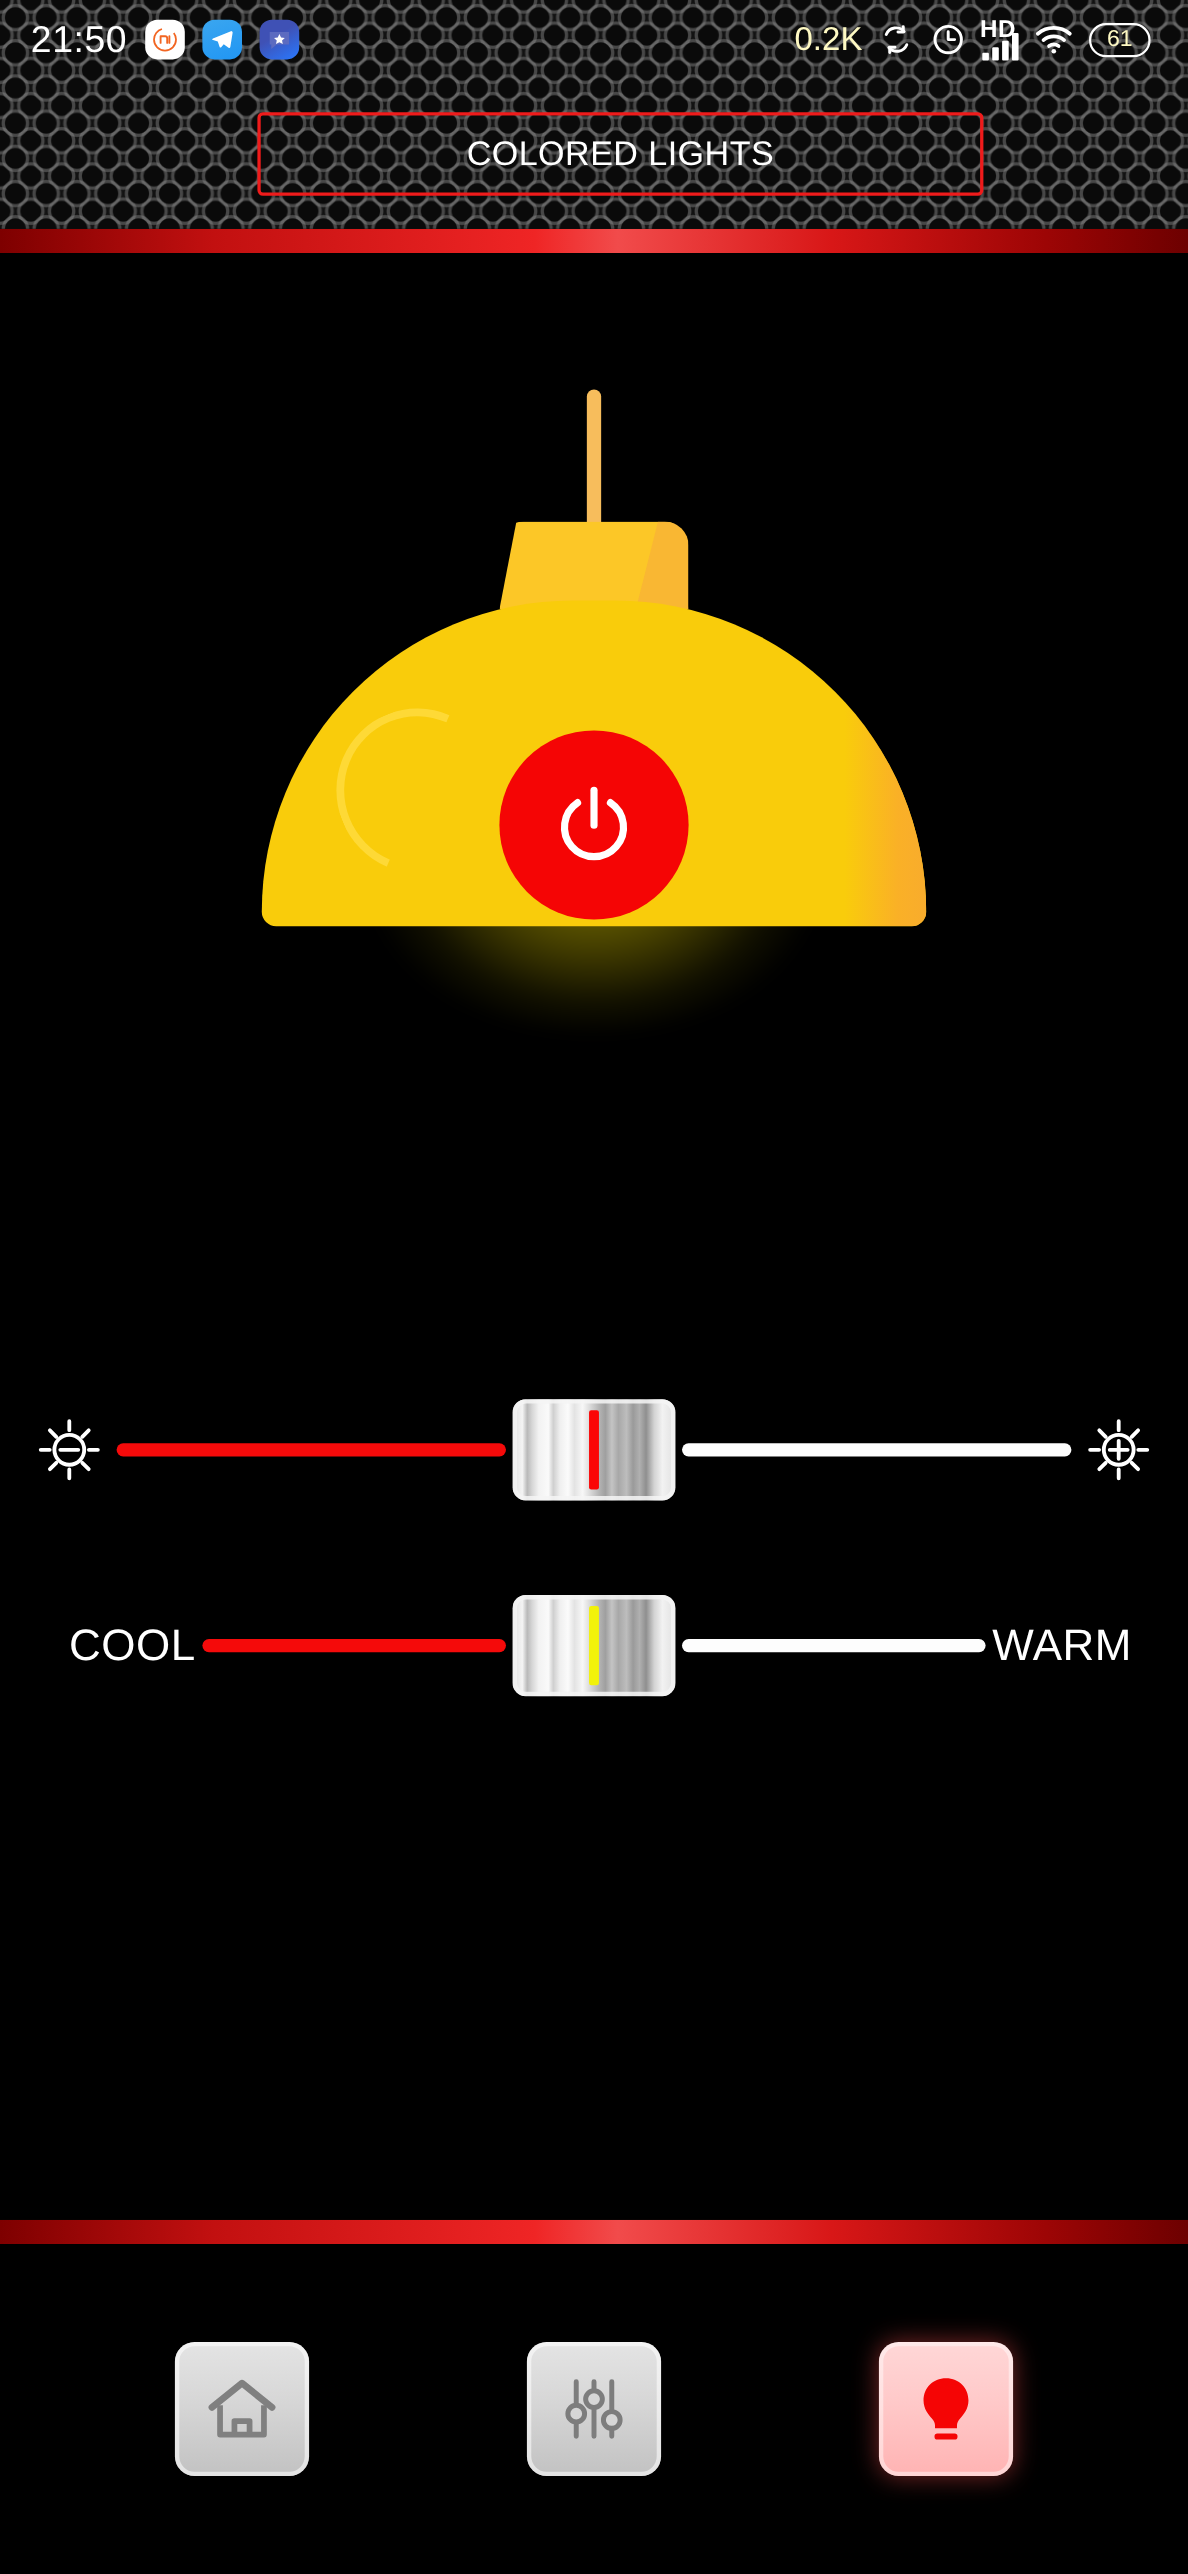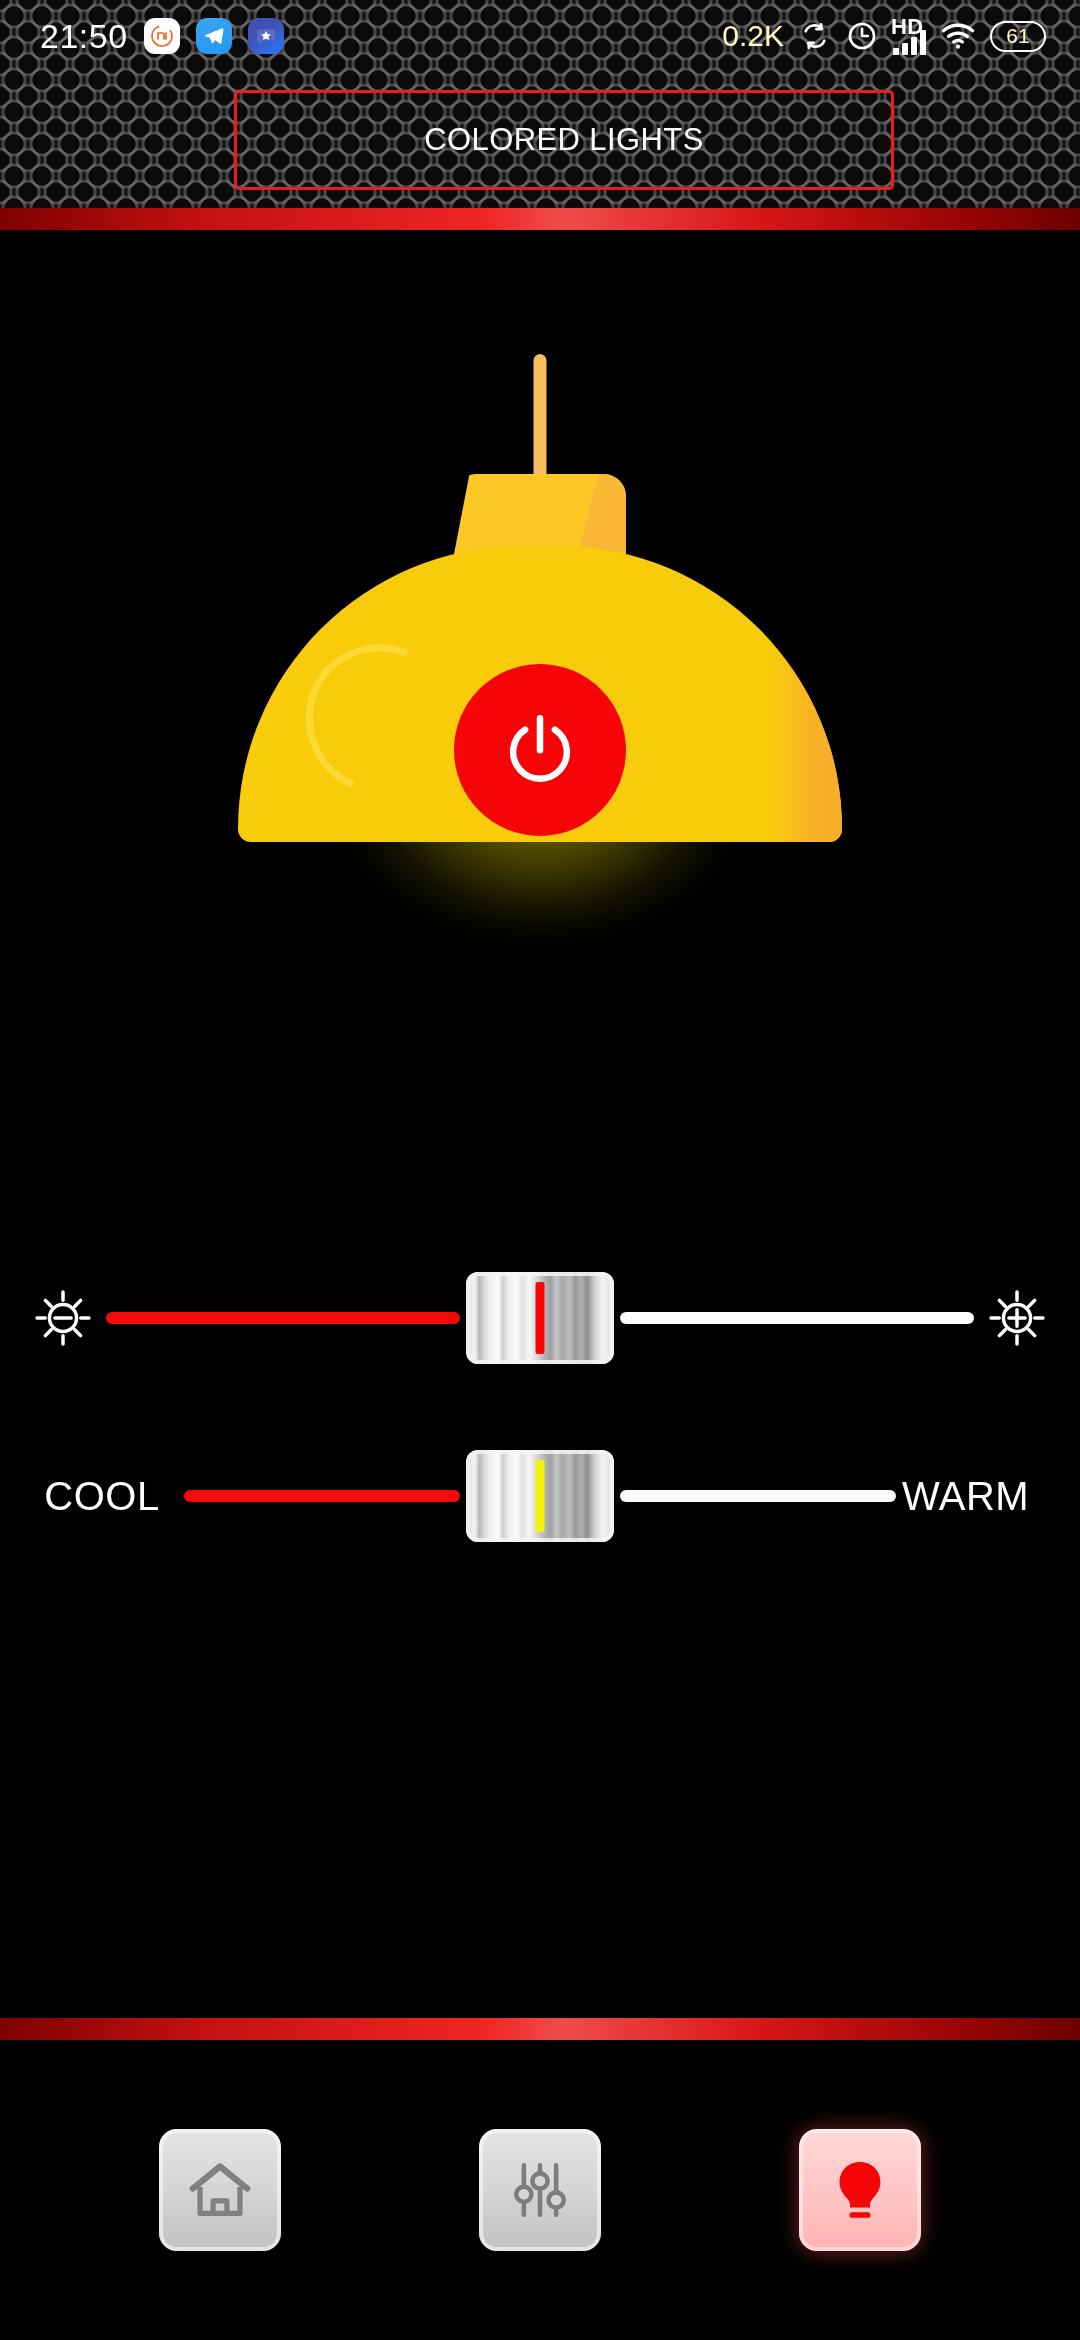--- a/index.html
+++ b/index.html
@@ -17,7 +17,7 @@
   .statusbar{
     position:relative; height:72px; flex:0 0 72px;
     display:flex; align-items:center; justify-content:space-between;
-    padding:0 34px 0 40px; z-index:5;
+    padding:0 34px 0 28px; z-index:5;
   }
   .sb-left{ display:flex; align-items:center; gap:16px; }
   .sb-clock{ font-size:34px; font-weight:400; letter-spacing:.5px; color:#fff; }

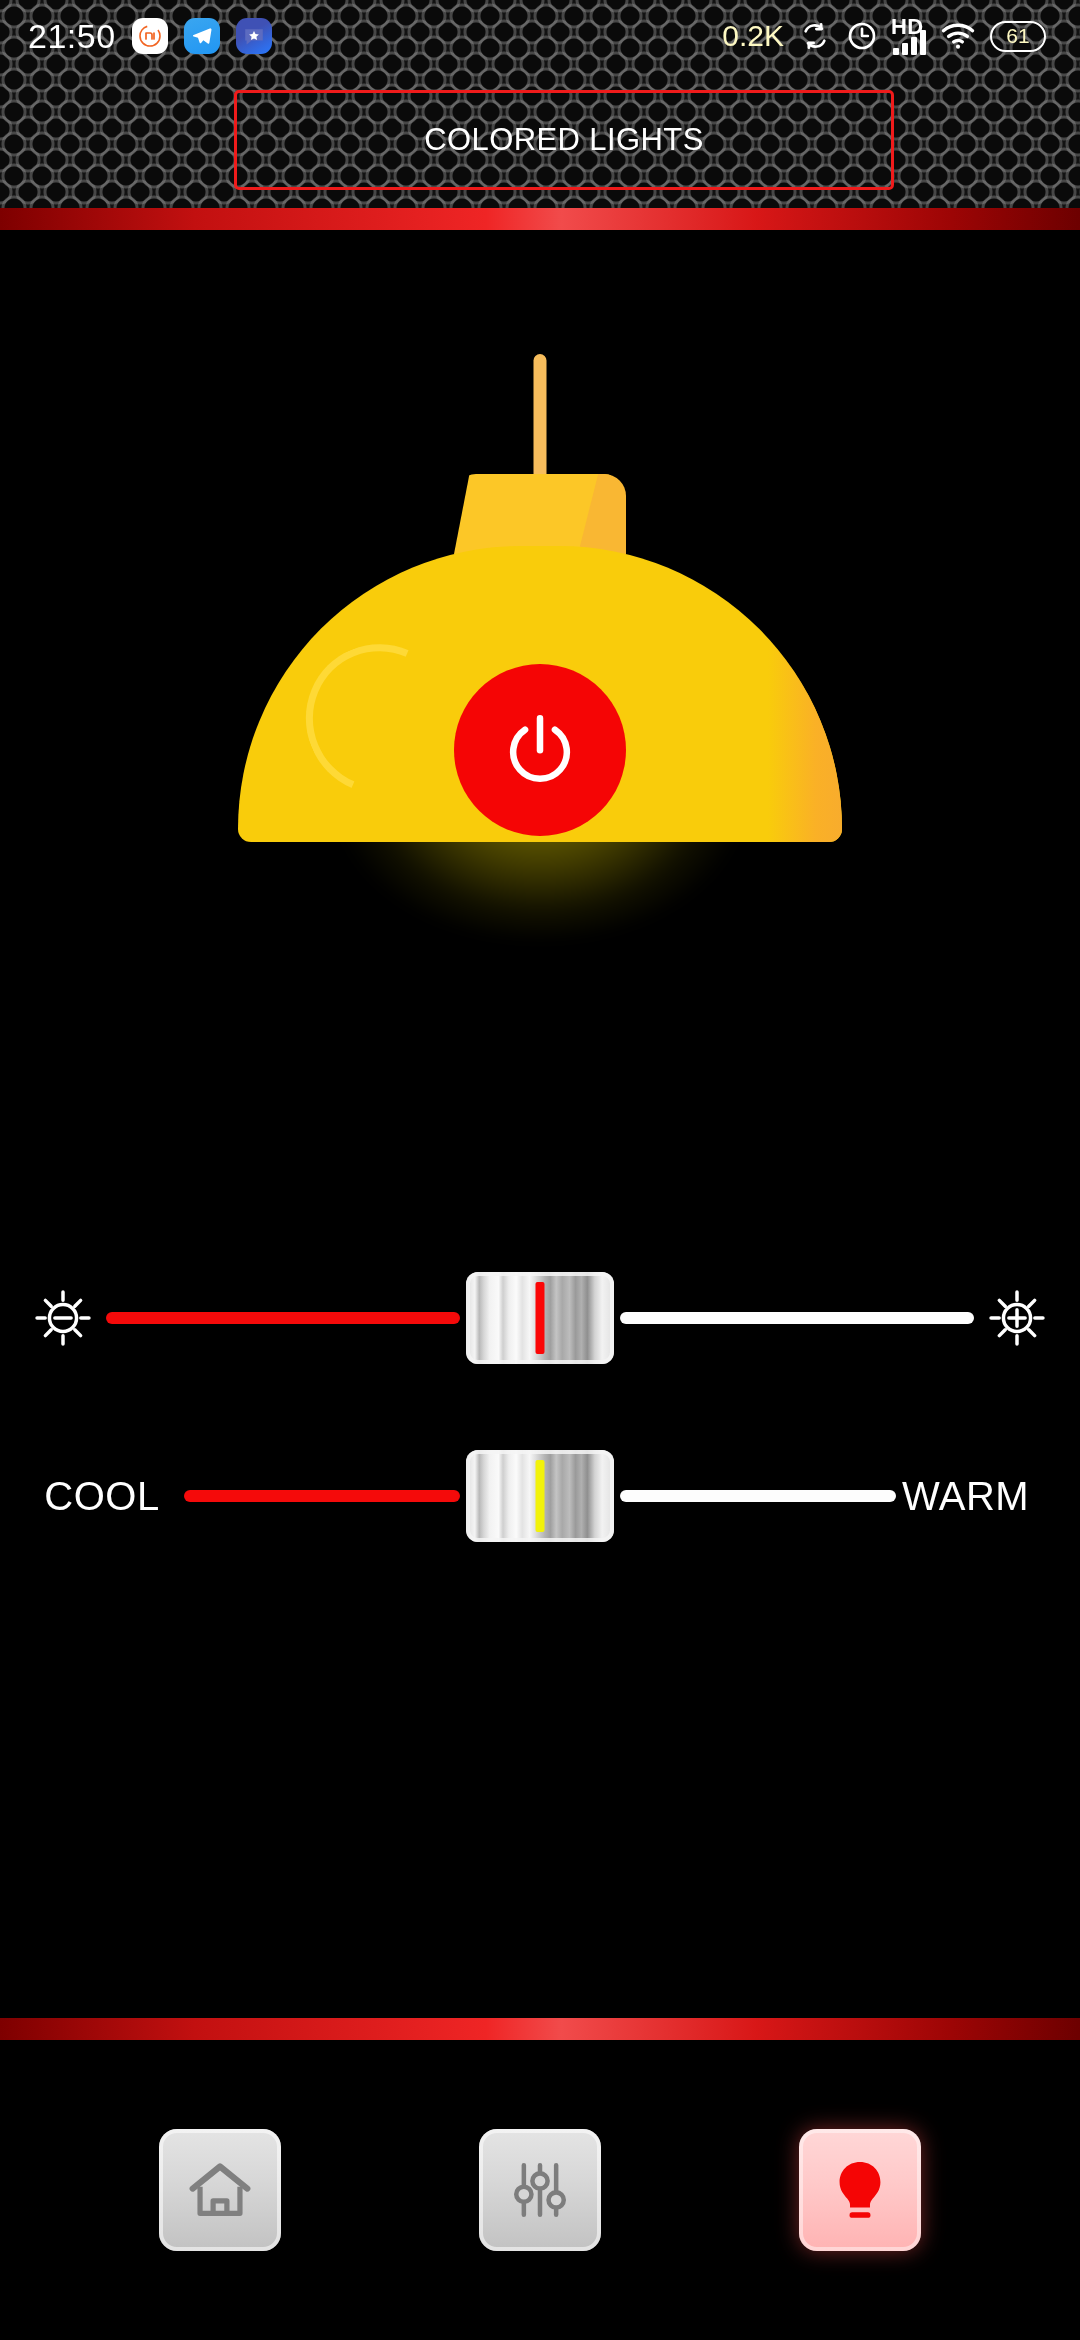--- a/index.html
+++ b/index.html
@@ -56,7 +56,7 @@
     z-index:1;
   }
   .seg{
-    position:relative; display:flex; width:660px; height:100px;
+    position:relative; display:flex; width:660px; height:76px;
     border:3px solid #ef1b1b; border-radius:5px; overflow:hidden;margin-left:48px;
   }
   .seg-btn{

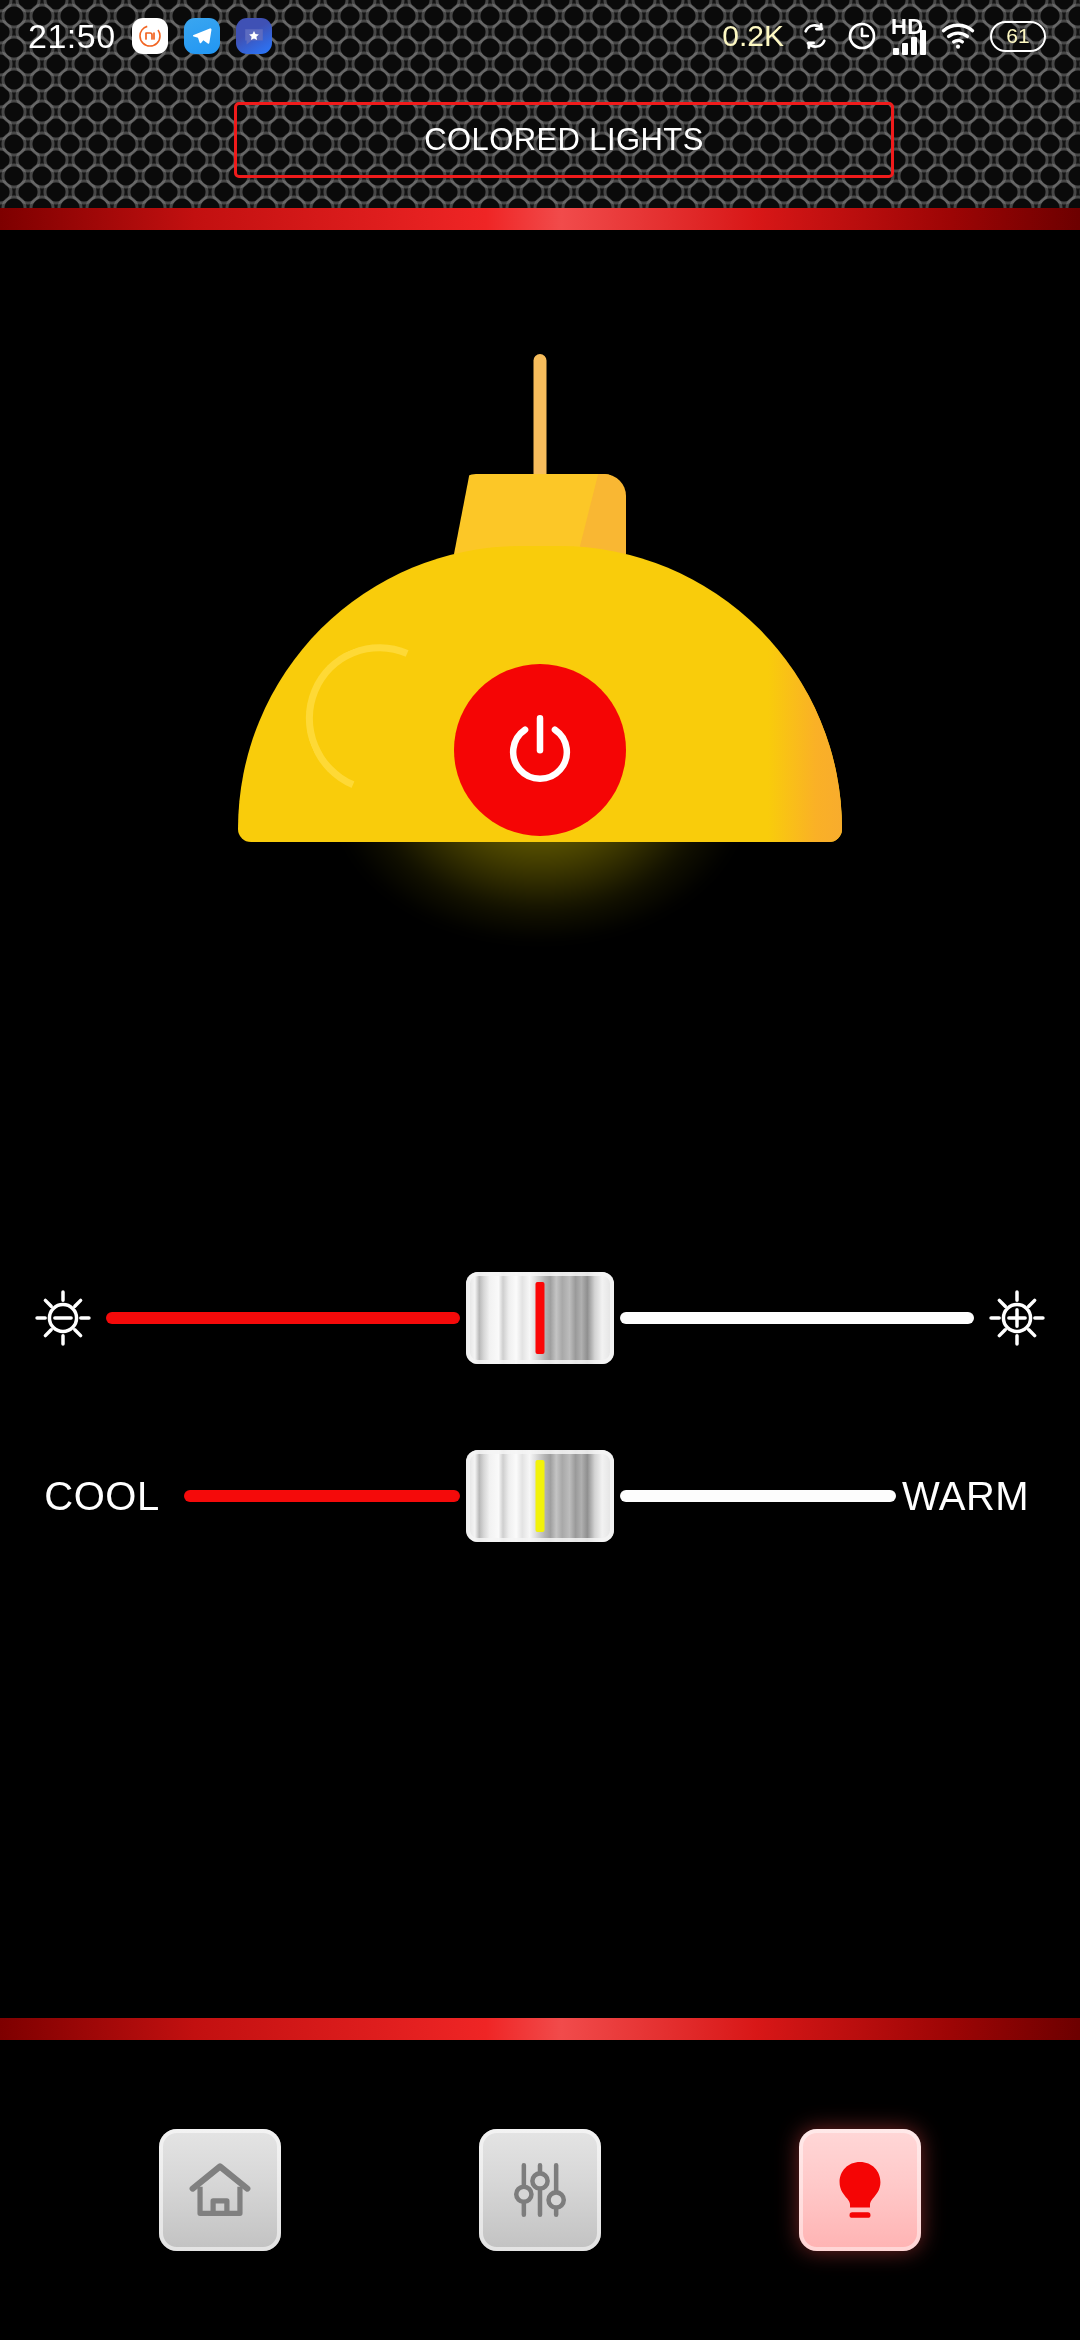--- a/index.html
+++ b/index.html
@@ -143,7 +143,7 @@
 
   .side-ico{ width:74px; display:flex; align-items:center; justify-content:center; }
   .side-label{
-    width:152px; font-size:40px; letter-spacing:.5px; color:#fff; text-align:center;
+    width:152px; font-size:40px; letter-spacing:.5px; color:#fff; text-align:right;
   }
   .side-label.right{ text-align:left; }
 

